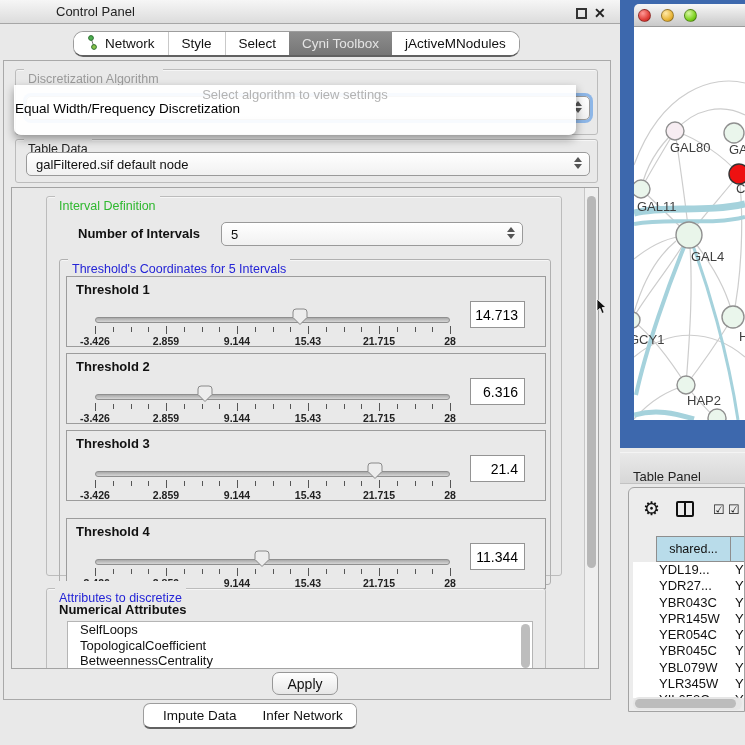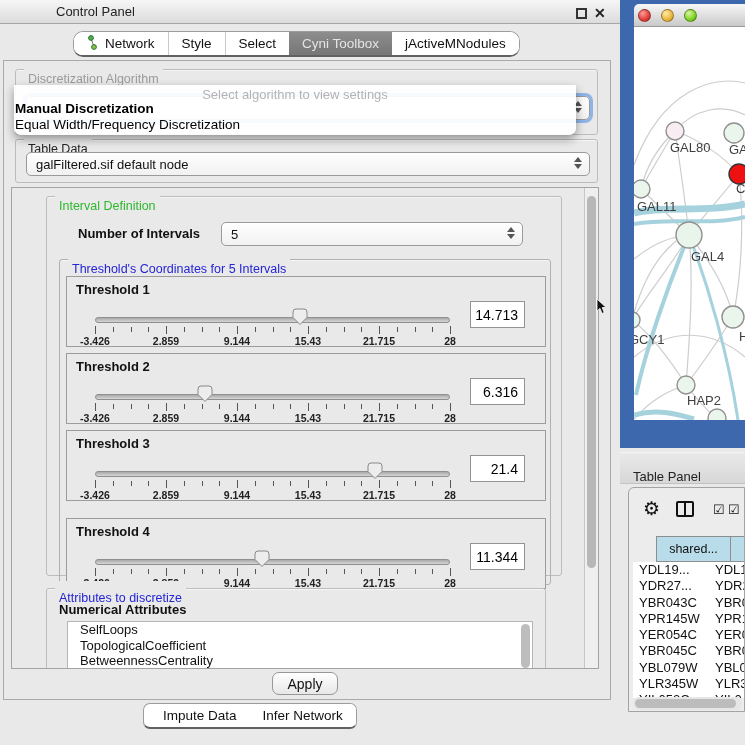--- a/index.html
+++ b/index.html
@@ -161,7 +161,6 @@
 
     <div id="algo-popup">
       <div class="hint">Select algorithm to view settings</div>
-      <div class="it b">Manual Discretization</div>
       <div class="it">Equal Width/Frequency Discretization</div>
     </div>
 

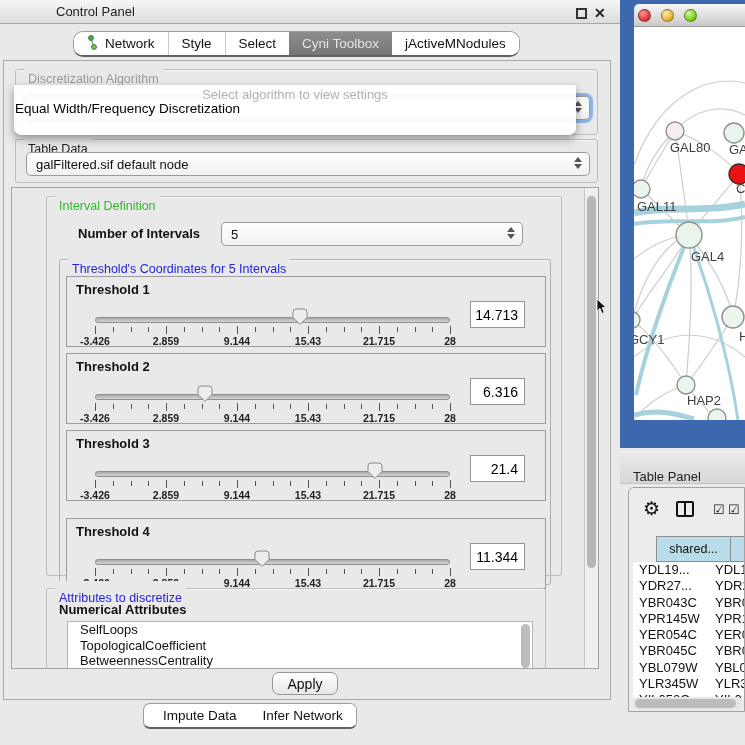--- a/index.html
+++ b/index.html
@@ -102,7 +102,7 @@
   #tp-head .hc.c1{width:80px;}
   #tp-head .hc.c2{flex:1;border-left:none;justify-content:flex-start;padding-left:14px;}
   #tp-rows{position:absolute;left:0;top:26px;width:113px;height:136px;background:#fff;overflow:hidden;}
-  .tp-row{display:flex;height:16.3px;line-height:16.3px;font-size:13px;color:#111;white-space:nowrap;cursor:default;}
+  .tp-row{display:flex;height:16.3px;line-height:16.3px;font-size:13px;color:#111;white-space:nowrap;cursor:default;padding-left:20px;}
   .tp-row .c1{width:82px;padding-left:6px;overflow:hidden;}
   .tp-row .c2{flex:1;overflow:hidden;}
   #tp-hscroll{position:absolute;left:4px;top:209px;width:109px;height:13px;background:#e6e6e6;border-radius:6px;}

